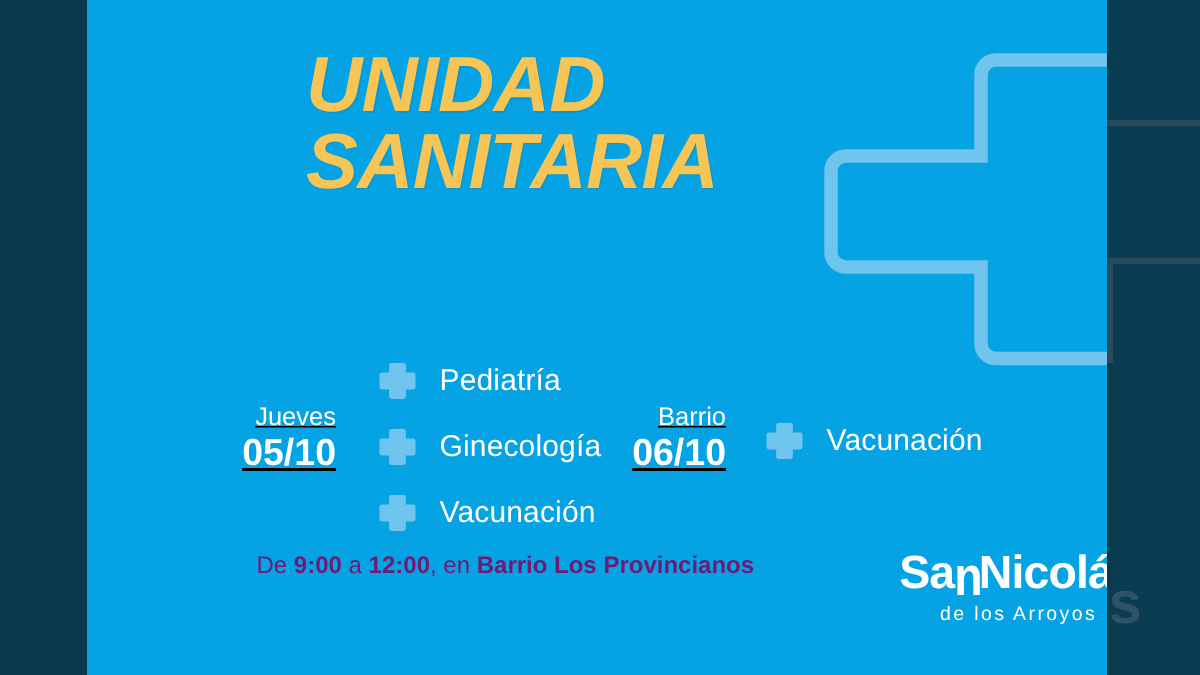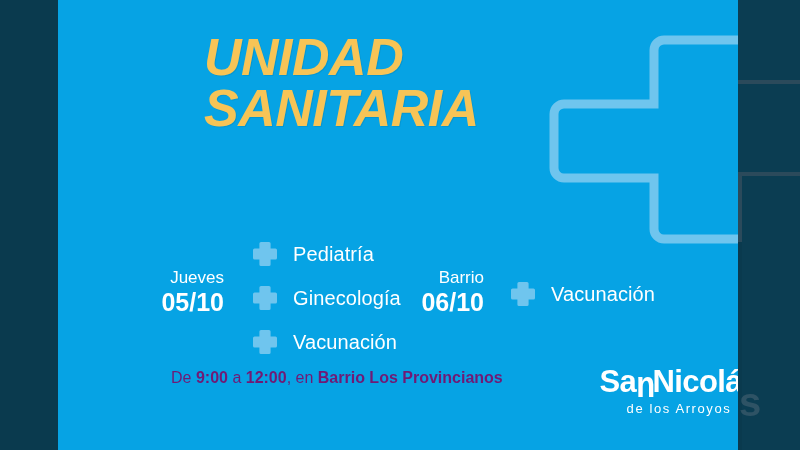--- a/index.html
+++ b/index.html
@@ -93,7 +93,7 @@
     height: 125px;
   }
 
-  .day-block { position: absolute; }
+  .day-block { position: absolute; text-decoration: underline; }
   .day-name {
     display: block;
     color: #ffffff;

